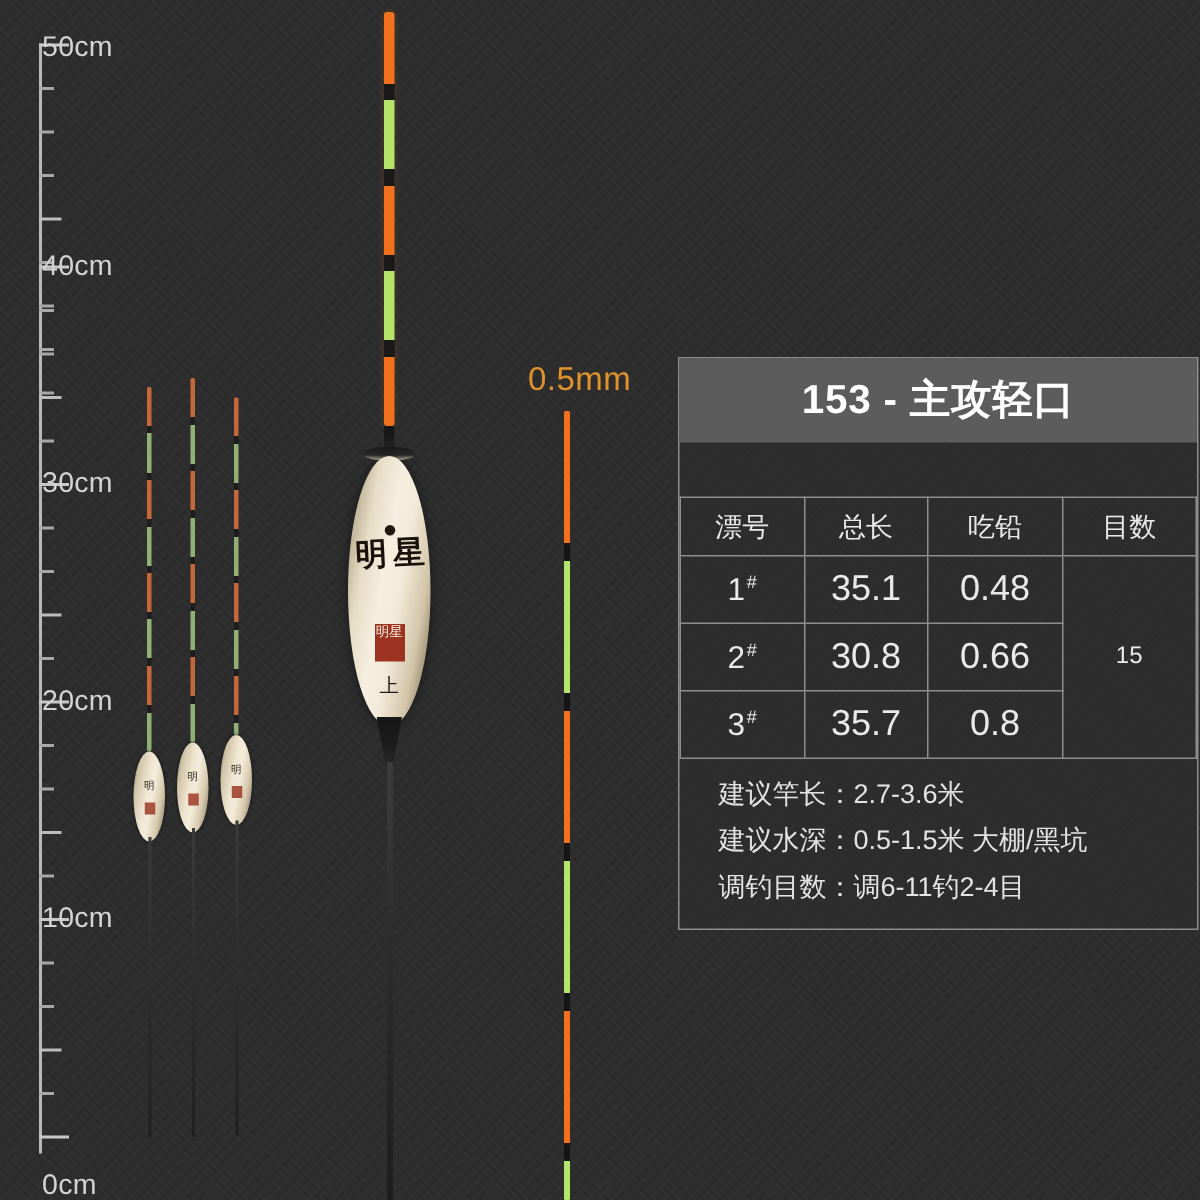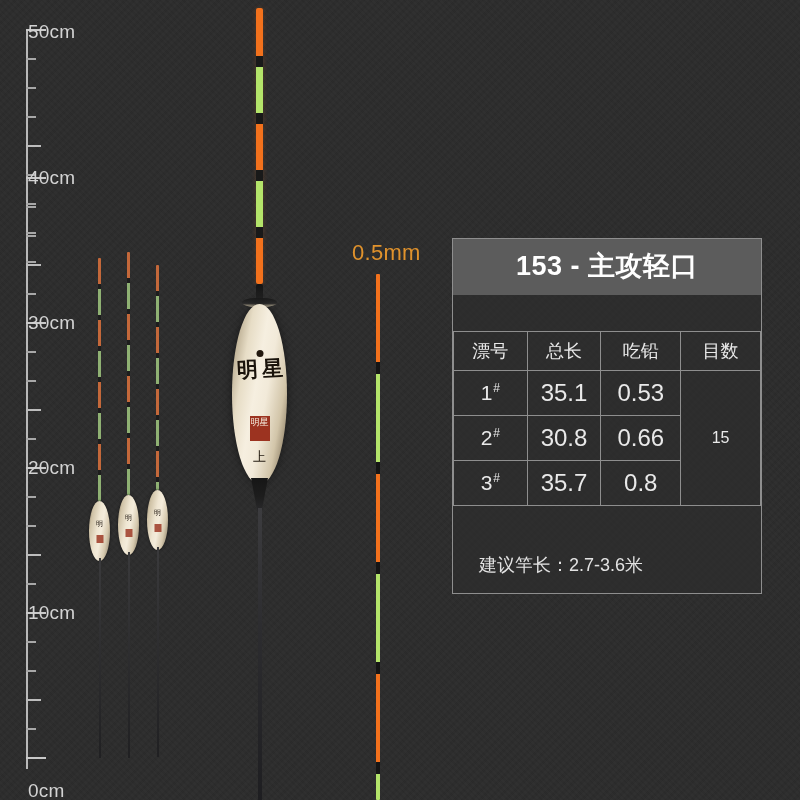--- a/index.html
+++ b/index.html
@@ -260,7 +260,7 @@
   #spec-panel {
     position: absolute;
     left: 452px; top: 238px;
-    width: 310px;
+    width: 347px;
     border: 1px solid #8e8e8e;
     box-sizing: border-box;
     background: rgba(45,45,45,0.55);

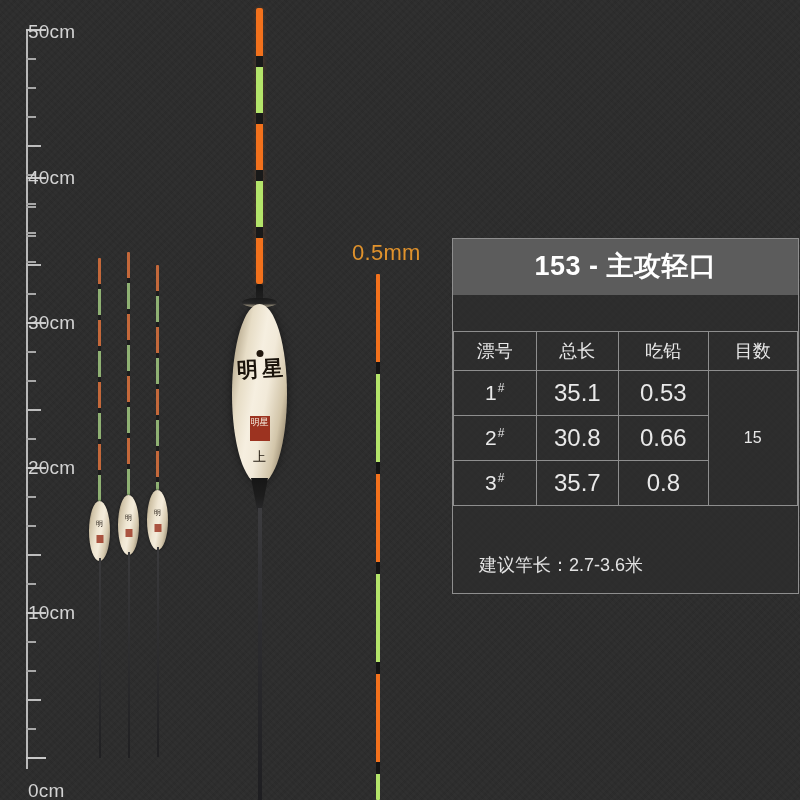--- a/index.html
+++ b/index.html
@@ -427,7 +427,7 @@
         <tr>
           <td class="no-cell"><span>1</span><sup>#</sup></td>
           <td>35.1</td>
-          <td>0.53</td>
+          <td>0.48</td>
           <td class="mu-cell" rowspan="3">15</td>
         </tr>
         <tr>

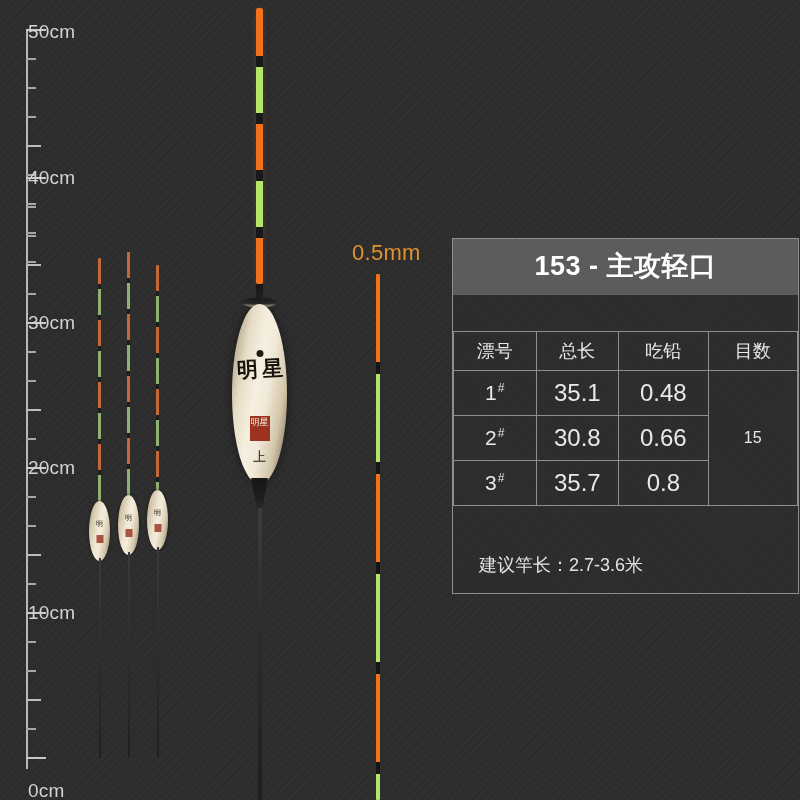--- a/index.html
+++ b/index.html
@@ -306,7 +306,6 @@
     font-size: 18px;
     line-height: 31px;
     white-space: nowrap;
-    margin-top: 36px;
   }
   .note-line.indent { padding-left: 16px; }
   .note-wrap {

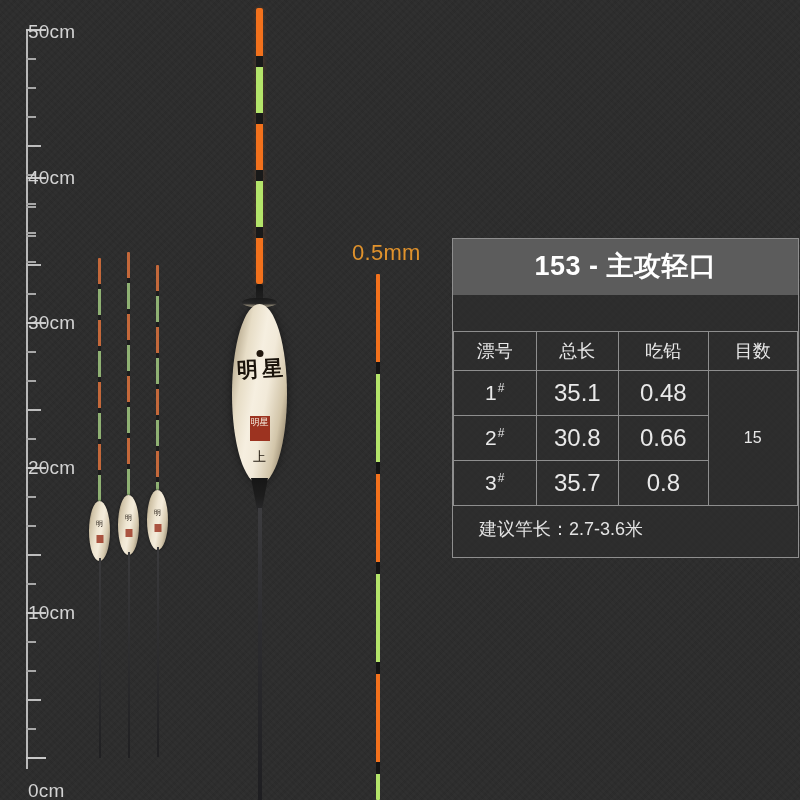--- a/index.html
+++ b/index.html
@@ -444,6 +444,7 @@
 
     <div id="spec-notes">
       <div class="note-line indent">建议竿长：2.7-3.6米</div>
+      <div class="note-line indent">建议水深：0.5-1.5米 大棚/黑坑</div>
     </div>
 
   </div>

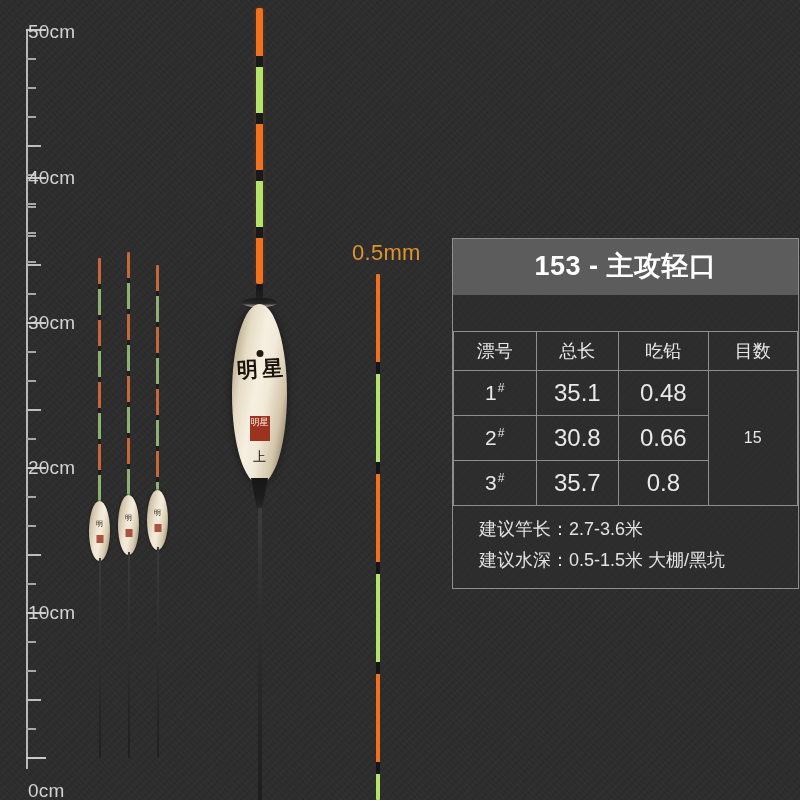--- a/index.html
+++ b/index.html
@@ -445,6 +445,7 @@
     <div id="spec-notes">
       <div class="note-line indent">建议竿长：2.7-3.6米</div>
       <div class="note-line indent">建议水深：0.5-1.5米 大棚/黑坑</div>
+      <div class="note-line indent">调钓目数：调6-11钓2-4目</div>
     </div>
 
   </div>

